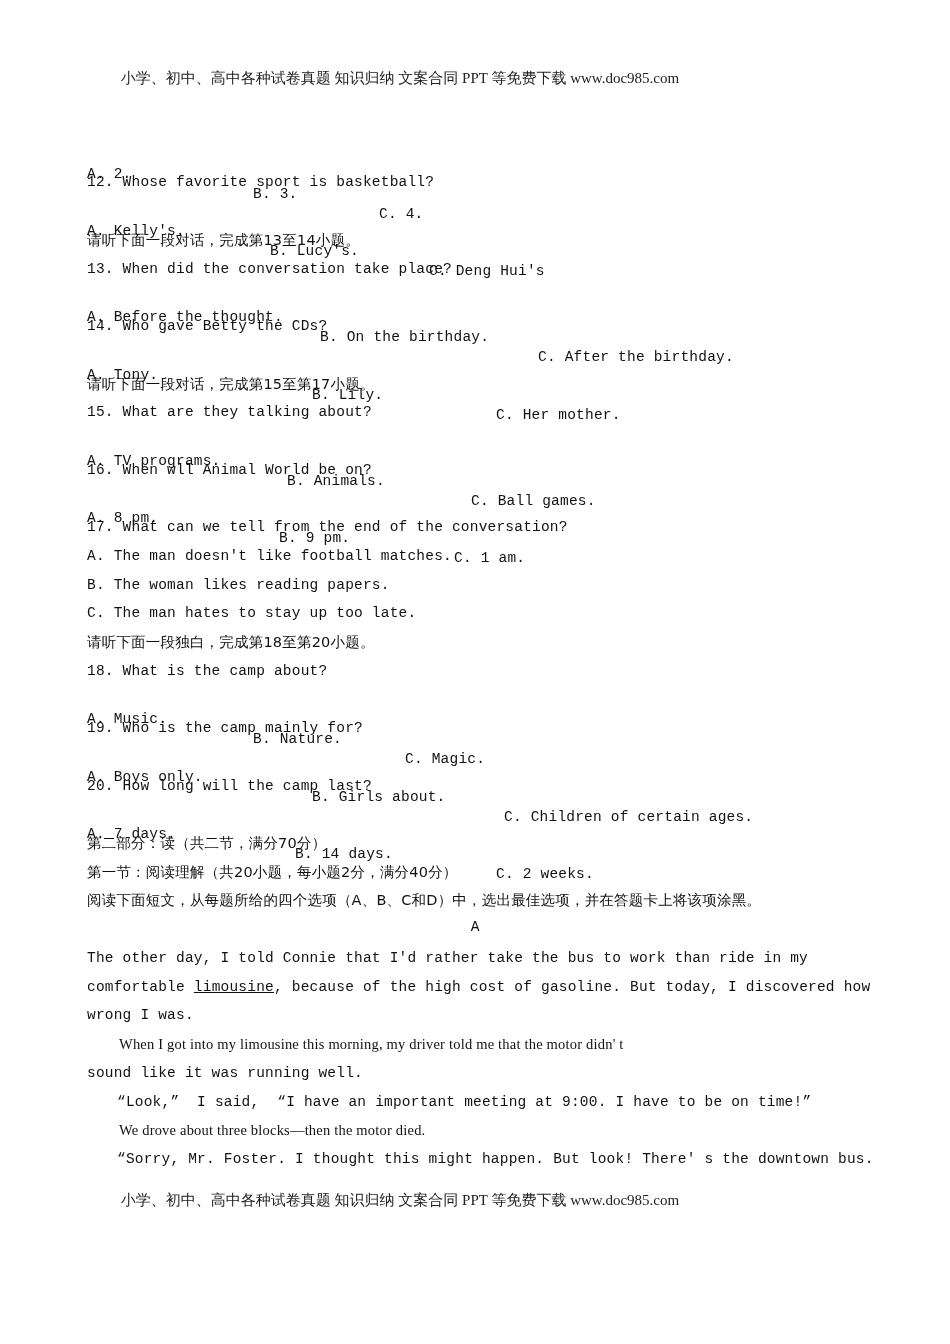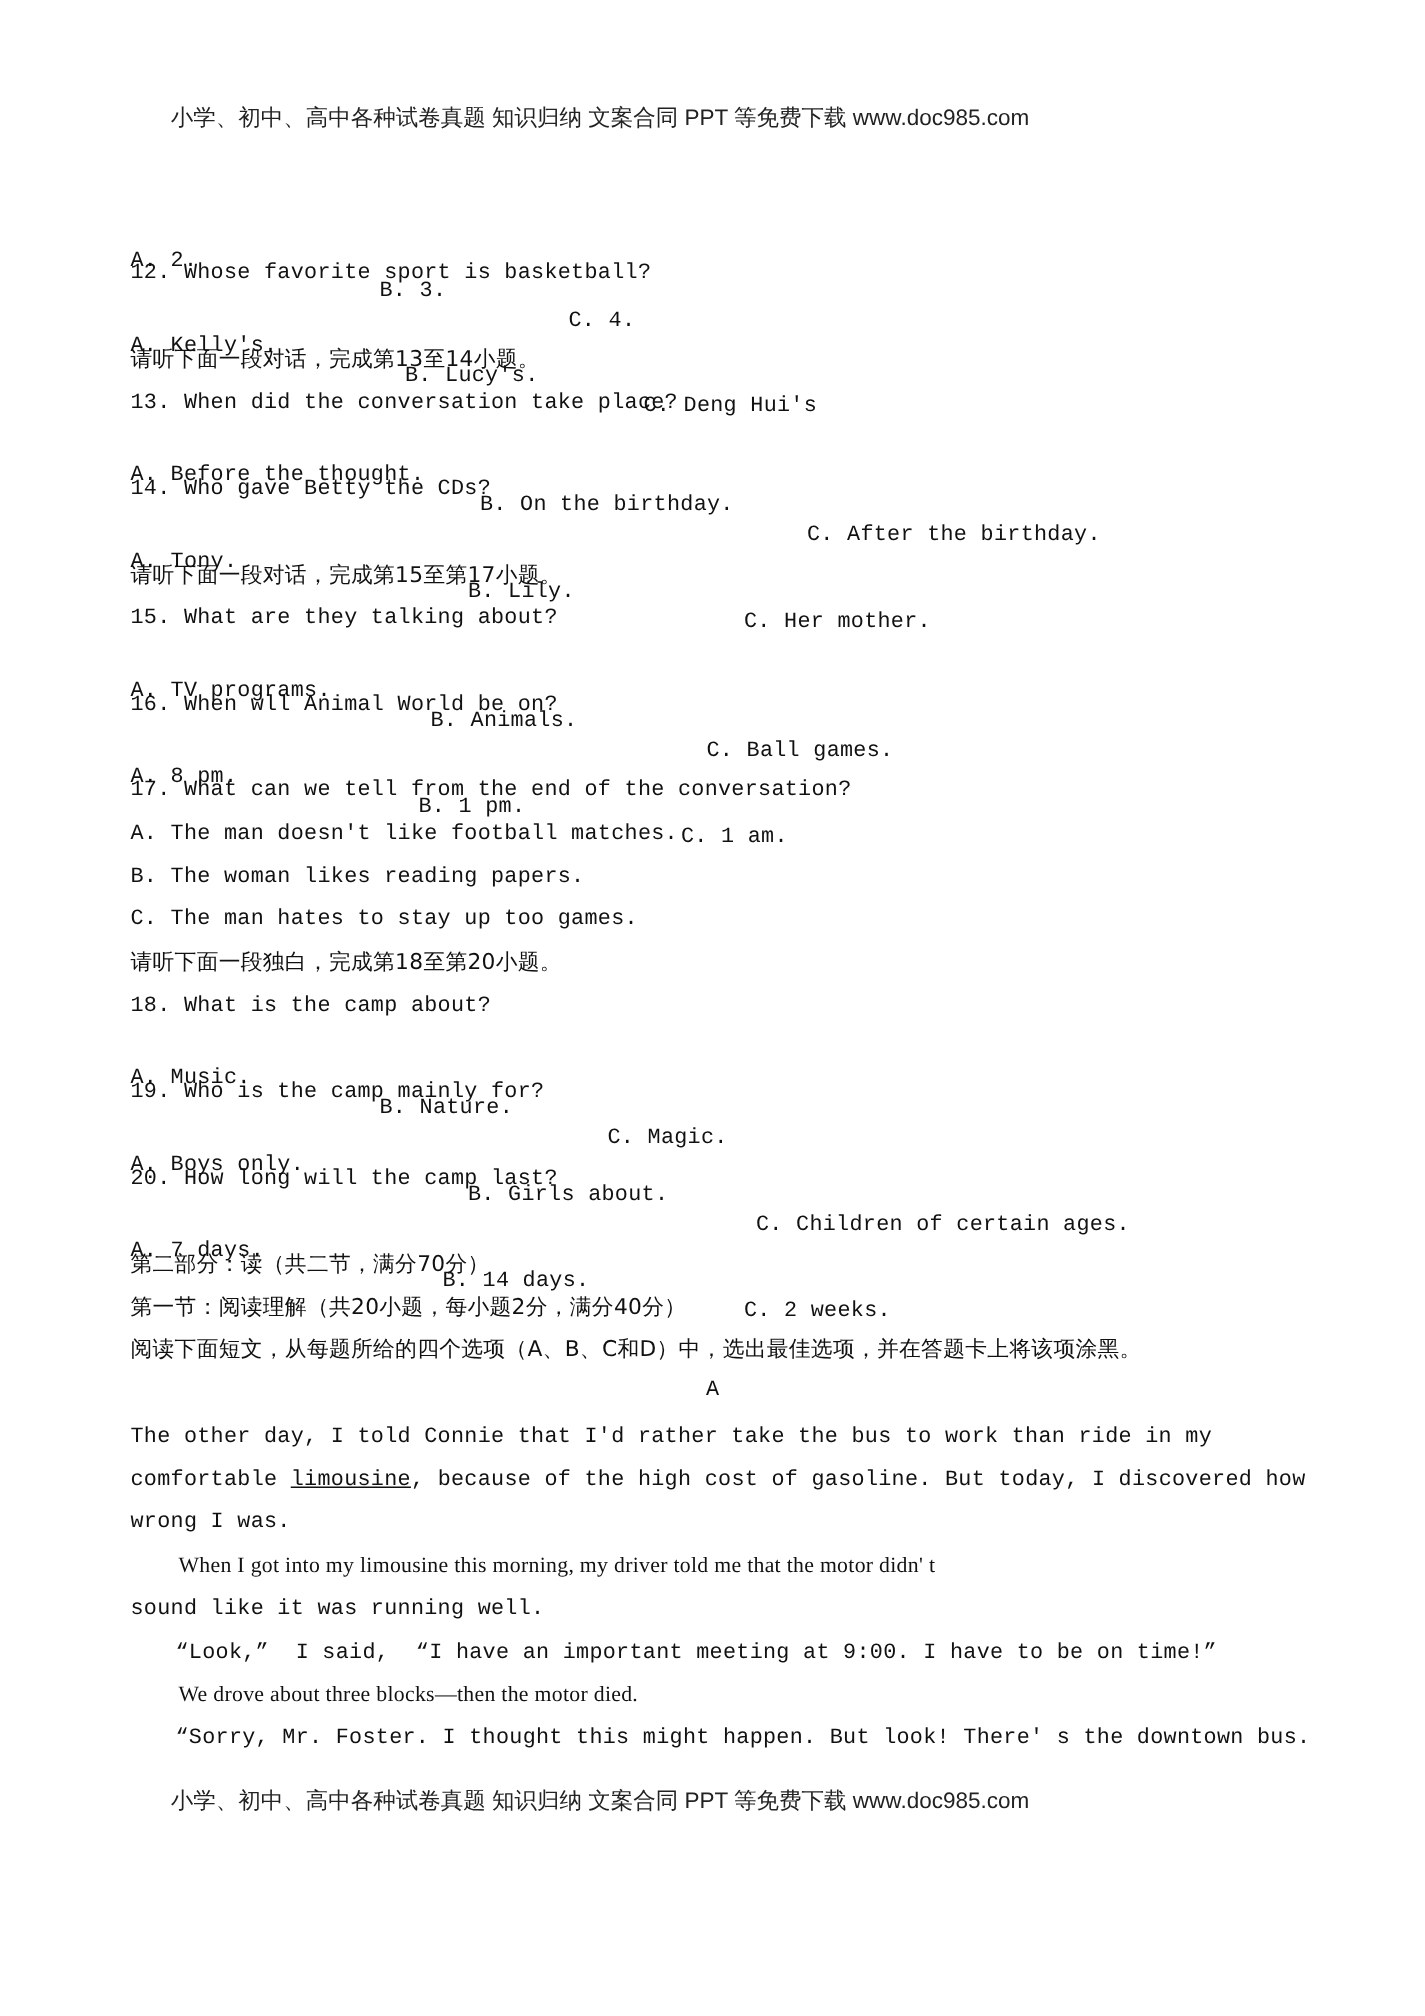--- a/index.html
+++ b/index.html
@@ -7,7 +7,7 @@
            font-family: "Liberation Mono", "DejaVu Sans Mono", monospace; color: #111; }
     .page-header, .page-footer {
       position: absolute; left: 0; width: 800px; text-align: center;
-      font-family: Liberation Sans, sans-serif; font-size: 15px; color: #222;
+      font-family: Liberation Serif, serif; font-size: 15px; color: #222;
     }
     .page-header { top: 69px; }
     .page-footer { top: 1191px; }

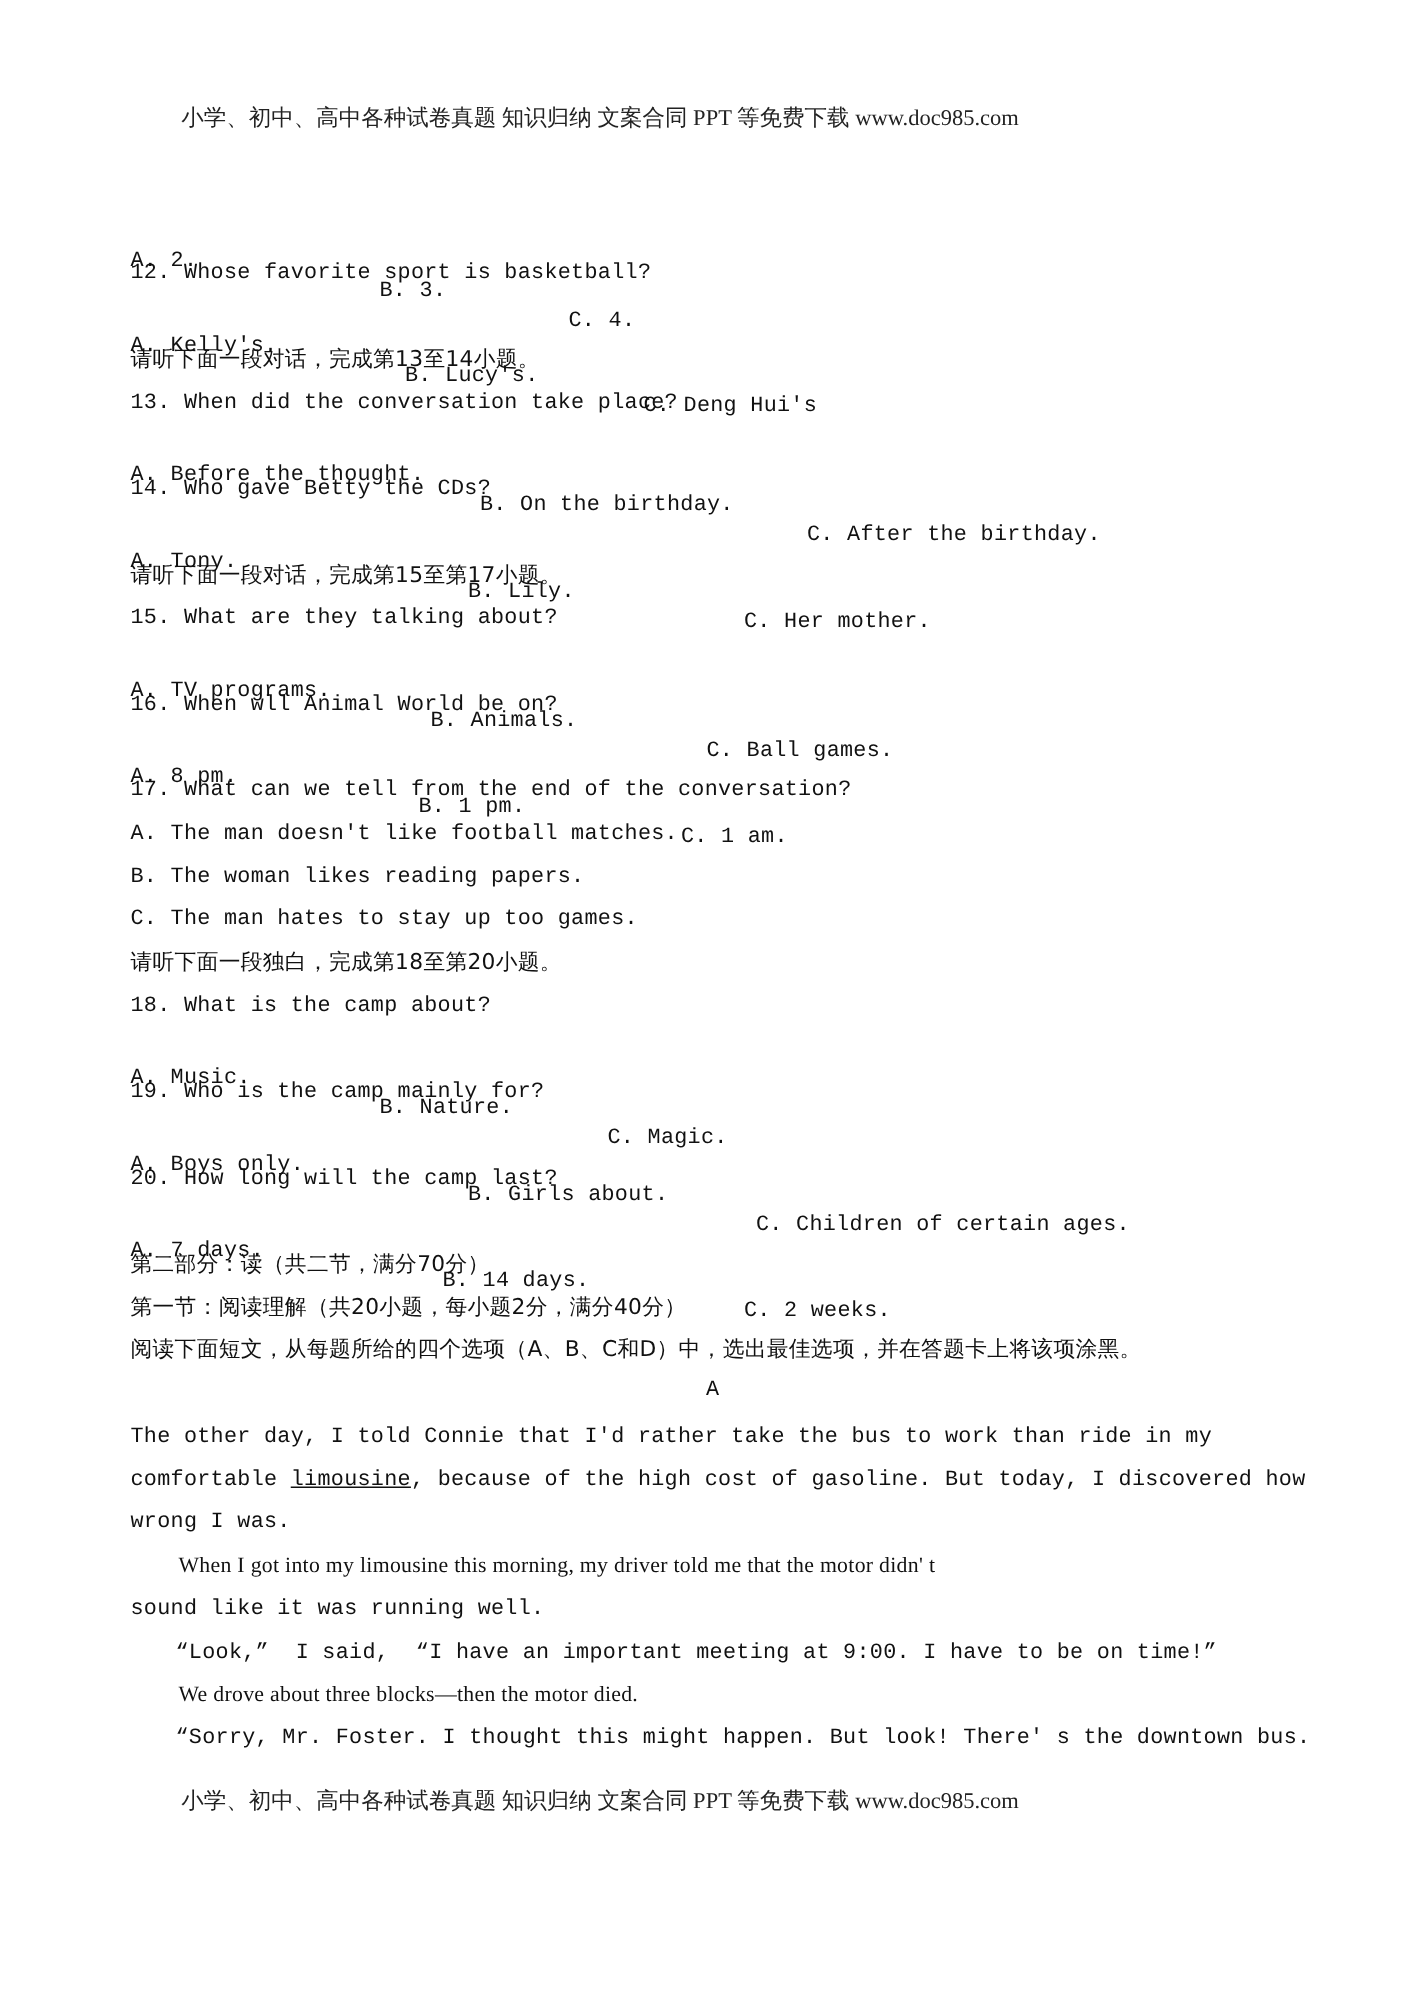--- a/index.html
+++ b/index.html
@@ -64,7 +64,7 @@
 <div class="line" style="top:460px">16. When wll Animal World be on?</div>
 <div class="line" style="top:488px">
   <span class="opt" style="left:0">A. 8 pm.</span>
-  <span class="opt" style="left:192px">B. 1 pm.</span>
+  <span class="opt" style="left:192px">B. 9 pm.</span>
   <span class="opt" style="left:367px">C. 1 am.</span>
 </div>
 

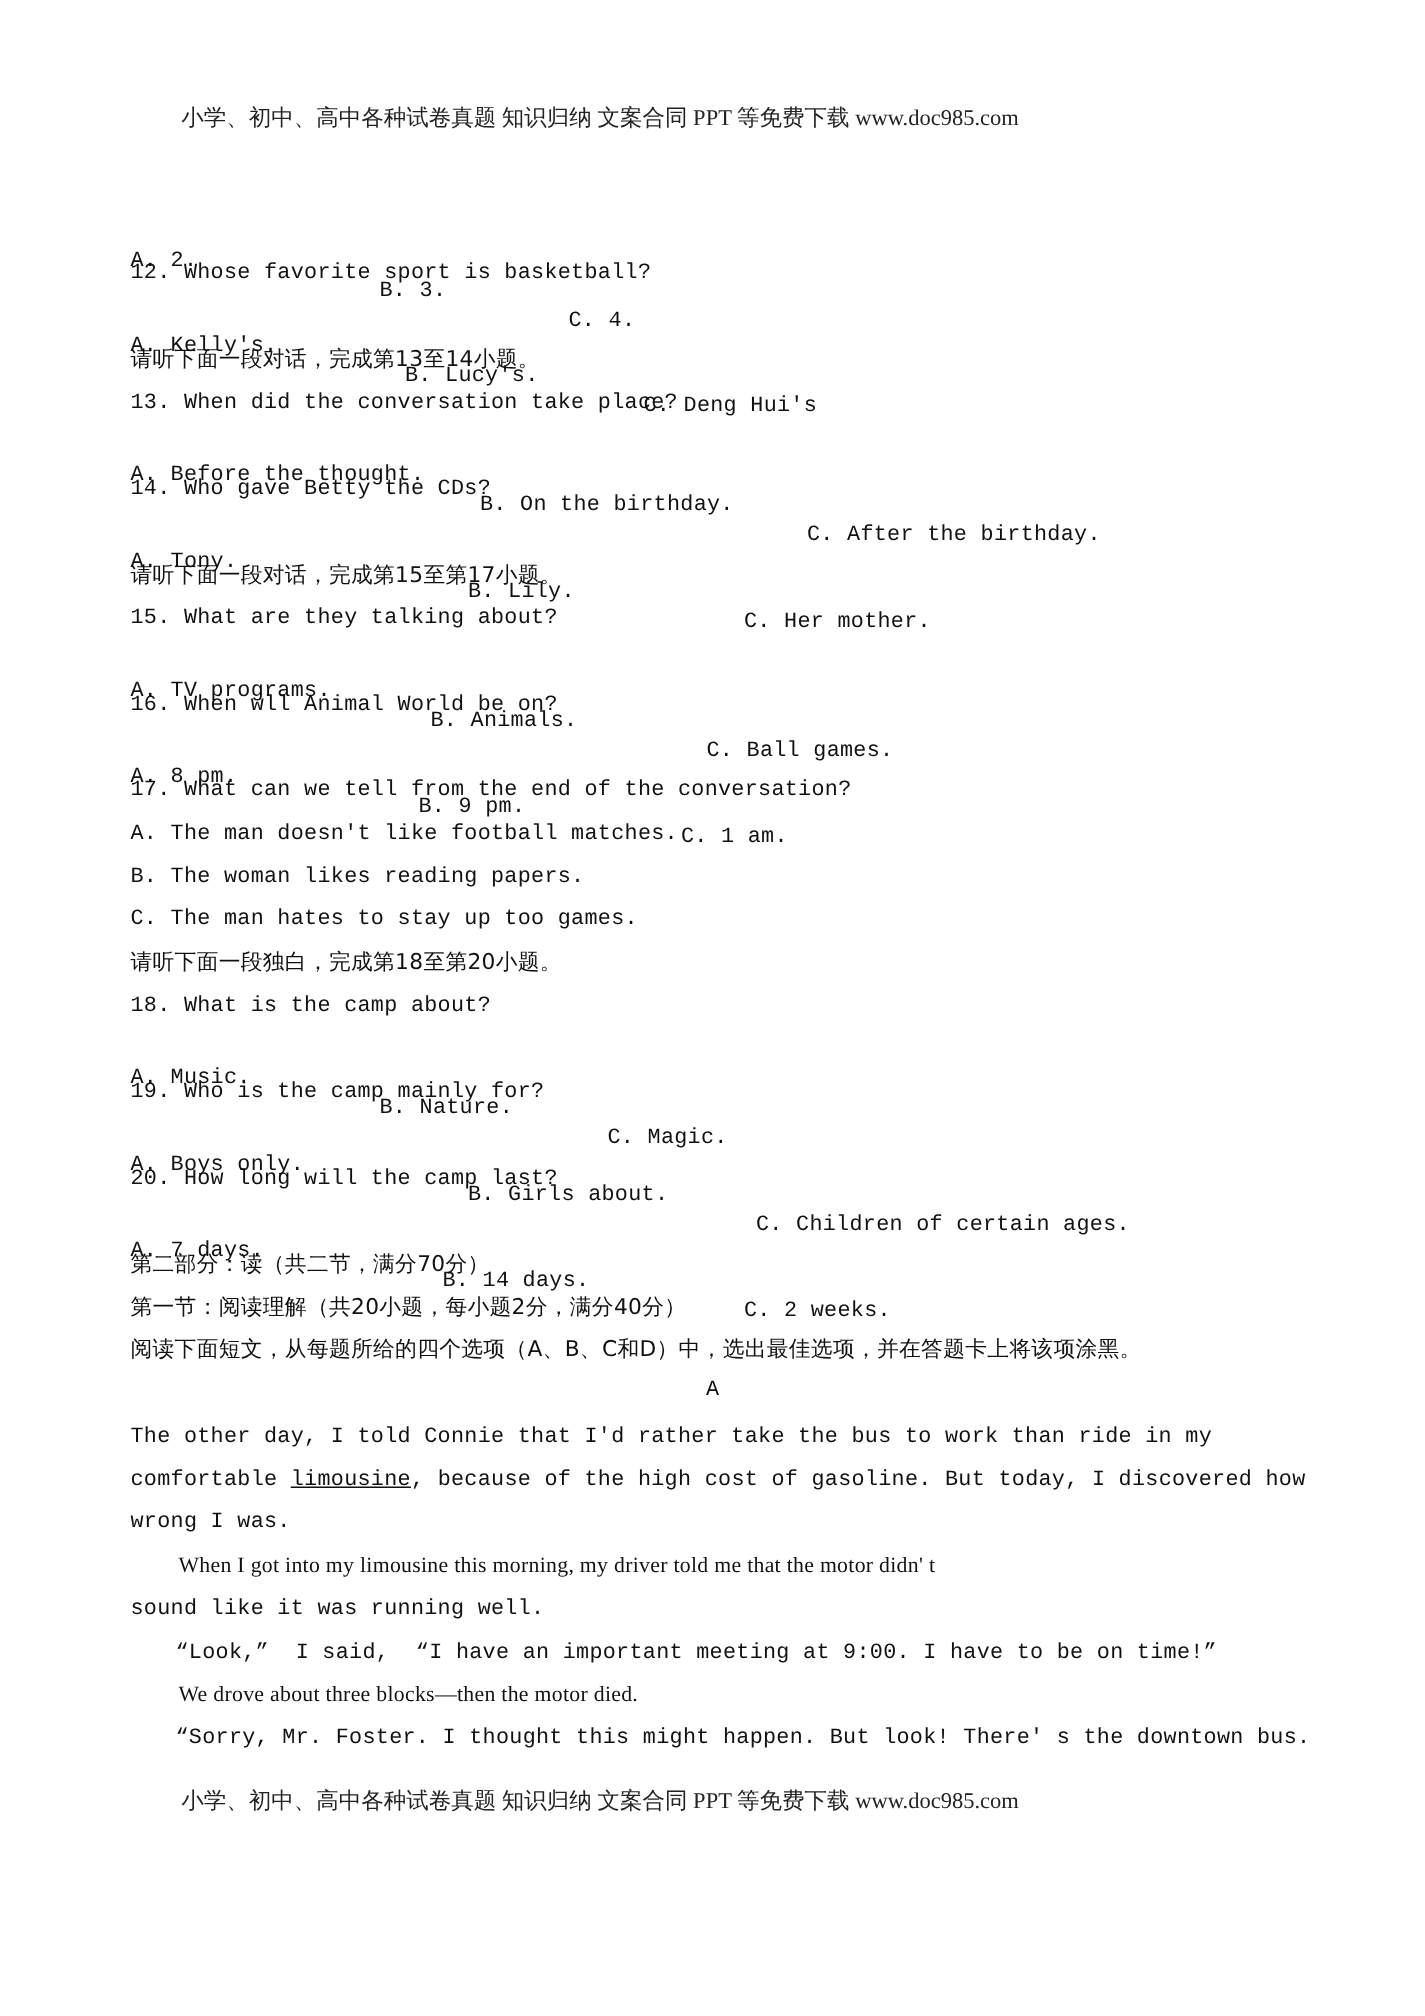--- a/index.html
+++ b/index.html
@@ -71,7 +71,7 @@
 <div class="line" style="top:517px">17. What can we tell from the end of the conversation?</div>
 <div class="line" style="top:546px">A. The man doesn't like football matches.</div>
 <div class="line" style="top:575px">B. The woman likes reading papers.</div>
-<div class="line" style="top:603px">C. The man hates to stay up too games.</div>
+<div class="line" style="top:603px">C. The man hates to stay up too late.</div>
 
 <div class="line cn" style="top:632px">请听下面一段独白，完成第18至第20小题。</div>
 

